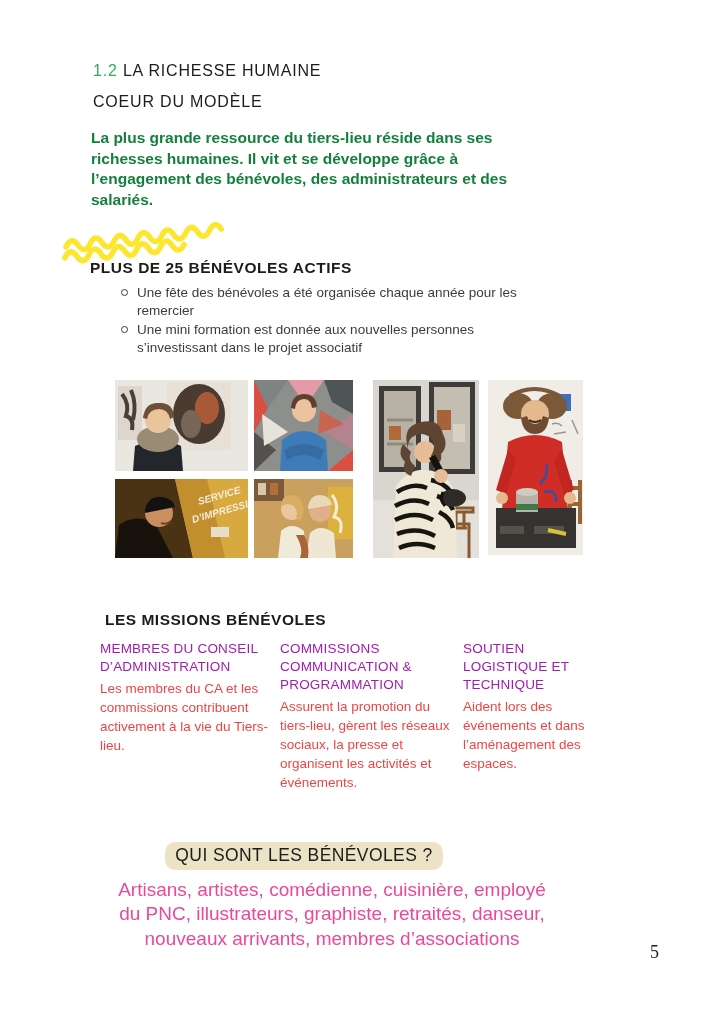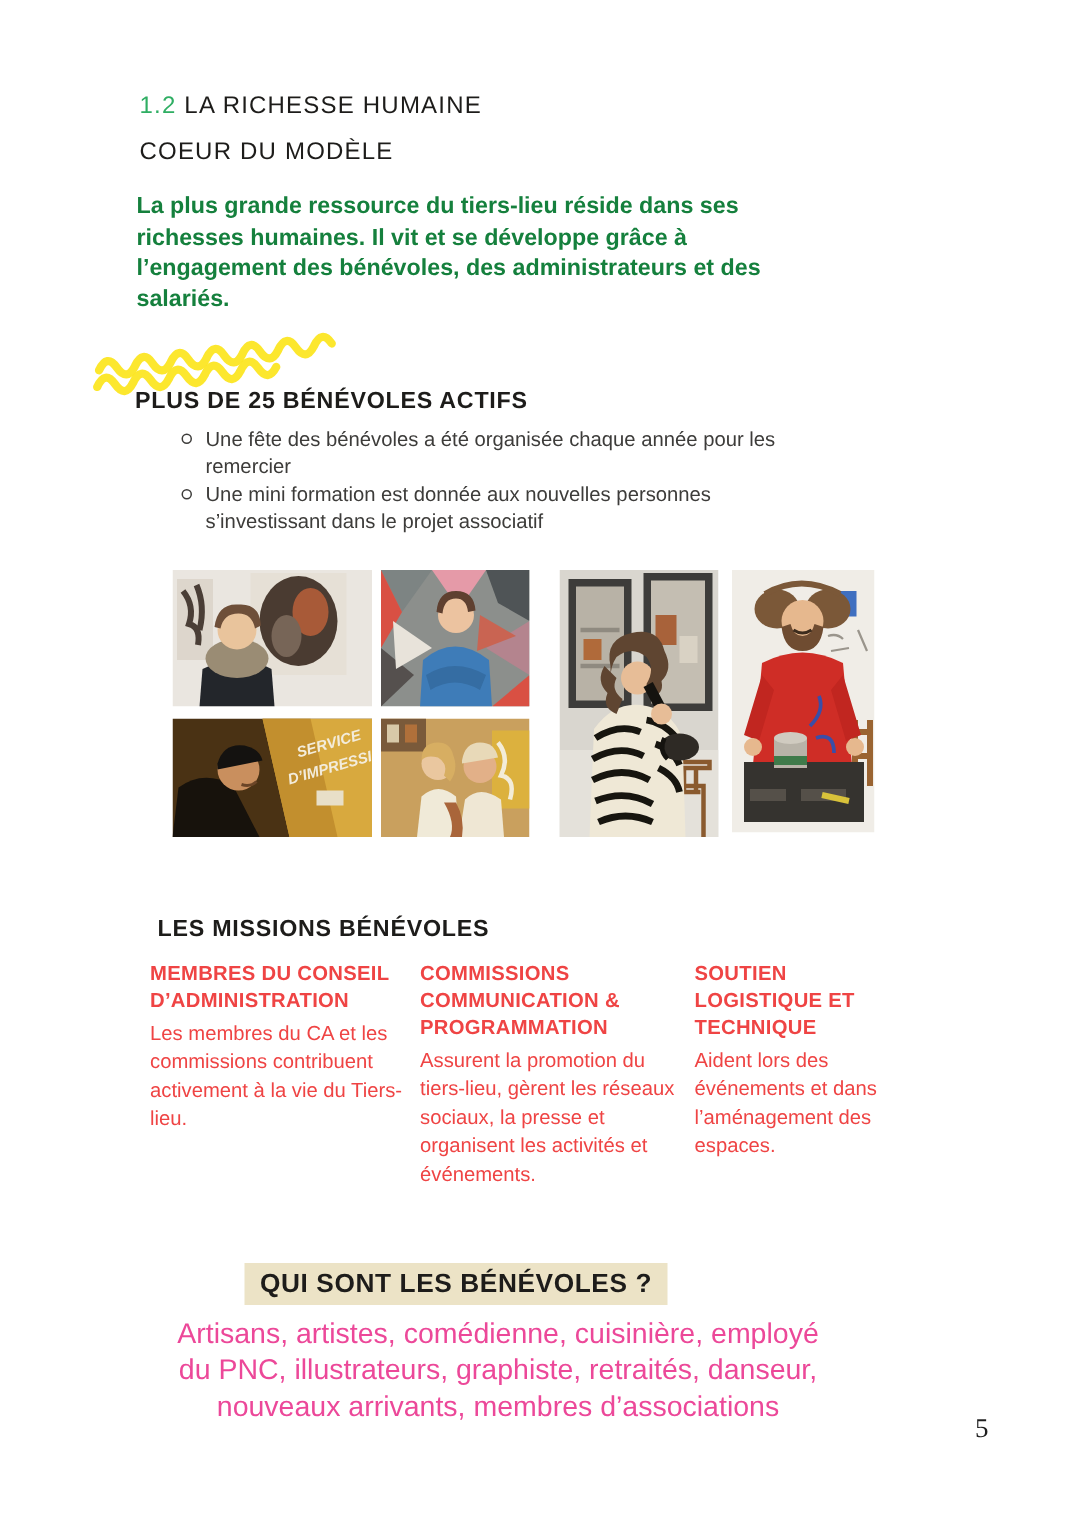--- a/index.html
+++ b/index.html
@@ -45,8 +45,8 @@
   
   .mission-cols{position:absolute;left:100px;top:640px;display:flex;}
   .mcol h3{
-    margin:0 0 3px 0;font-size:13.5px;line-height:18px;font-weight:bold;
-    color:#ef4444;letter-spacing:.2px;
+    margin:0 0 3px 0;font-size:13.5px;line-height:18px;font-weight:normal;
+    color:#a21caf;letter-spacing:.2px;
   }
   .mcol p{margin:0;font-size:13.5px;line-height:19px;color:#ef4444;}
   #mcol-1{width:170px;margin-right:10px;}

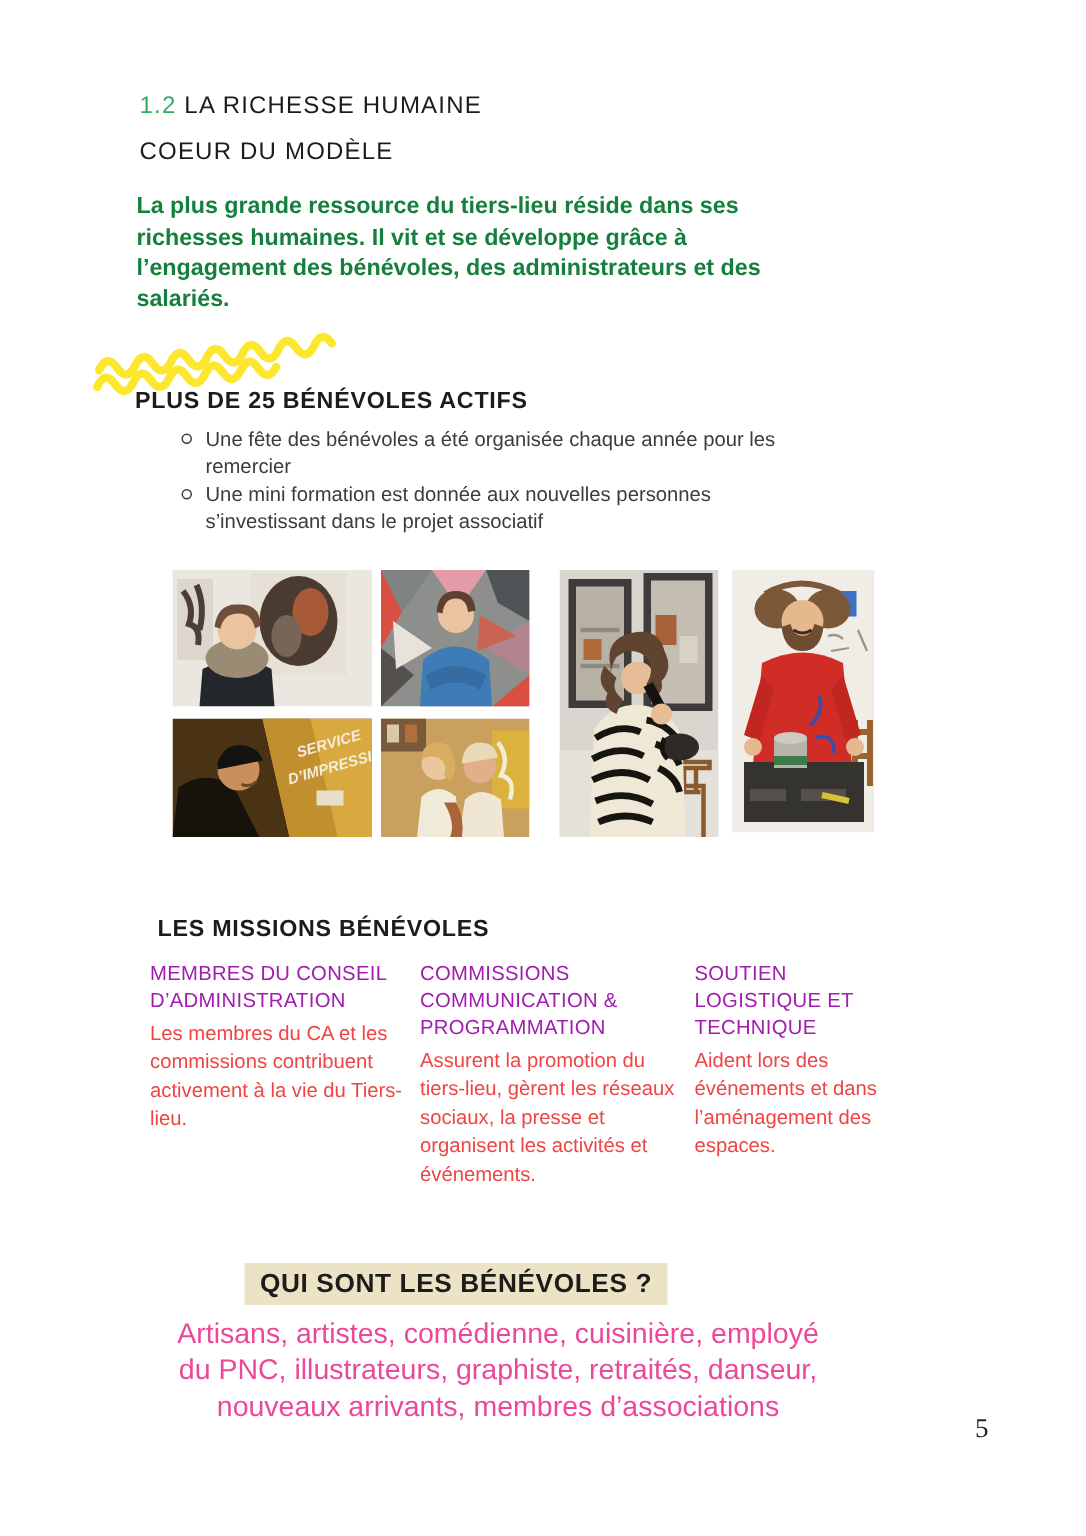--- a/index.html
+++ b/index.html
@@ -56,7 +56,7 @@
   .who-head-wrap{position:absolute;left:54px;top:842px;width:500px;text-align:center;}
   .who-head{
     display:inline-block;background:#ece3c6;padding:3px 10px 4px 10px;
-    font-size:17.5px;font-weight:bold;letter-spacing:.4px;color:#1d1c1a;
+    font-size:17.5px;font-weight:normal;letter-spacing:.4px;color:#1d1c1a;border-radius:10px;
   }
   .who-body{
     position:absolute;left:77px;top:878px;width:510px;text-align:center;

